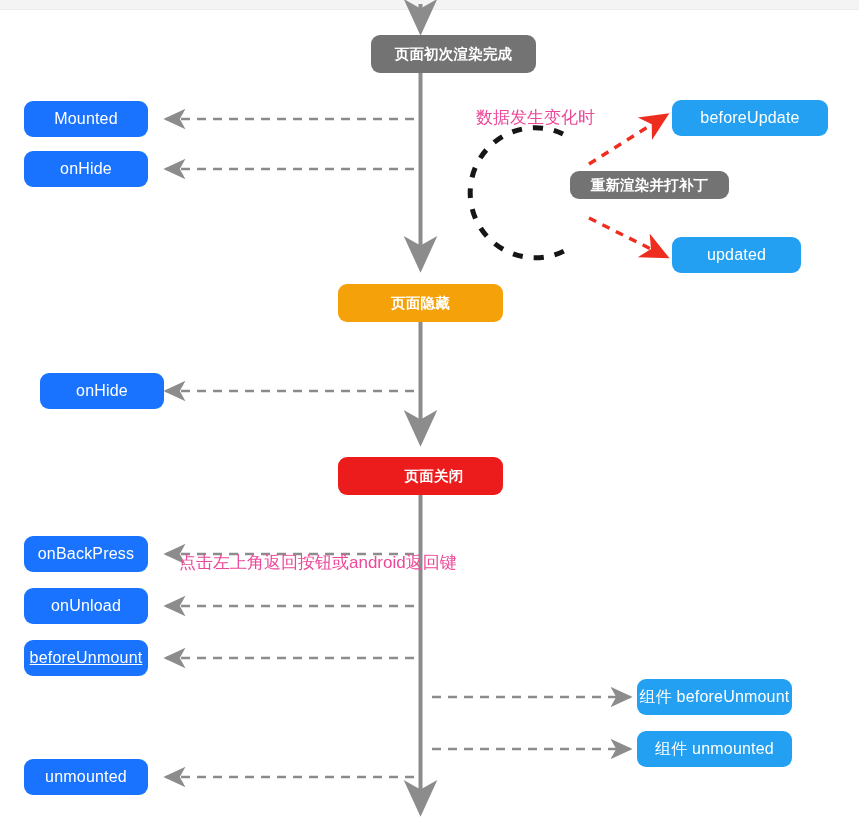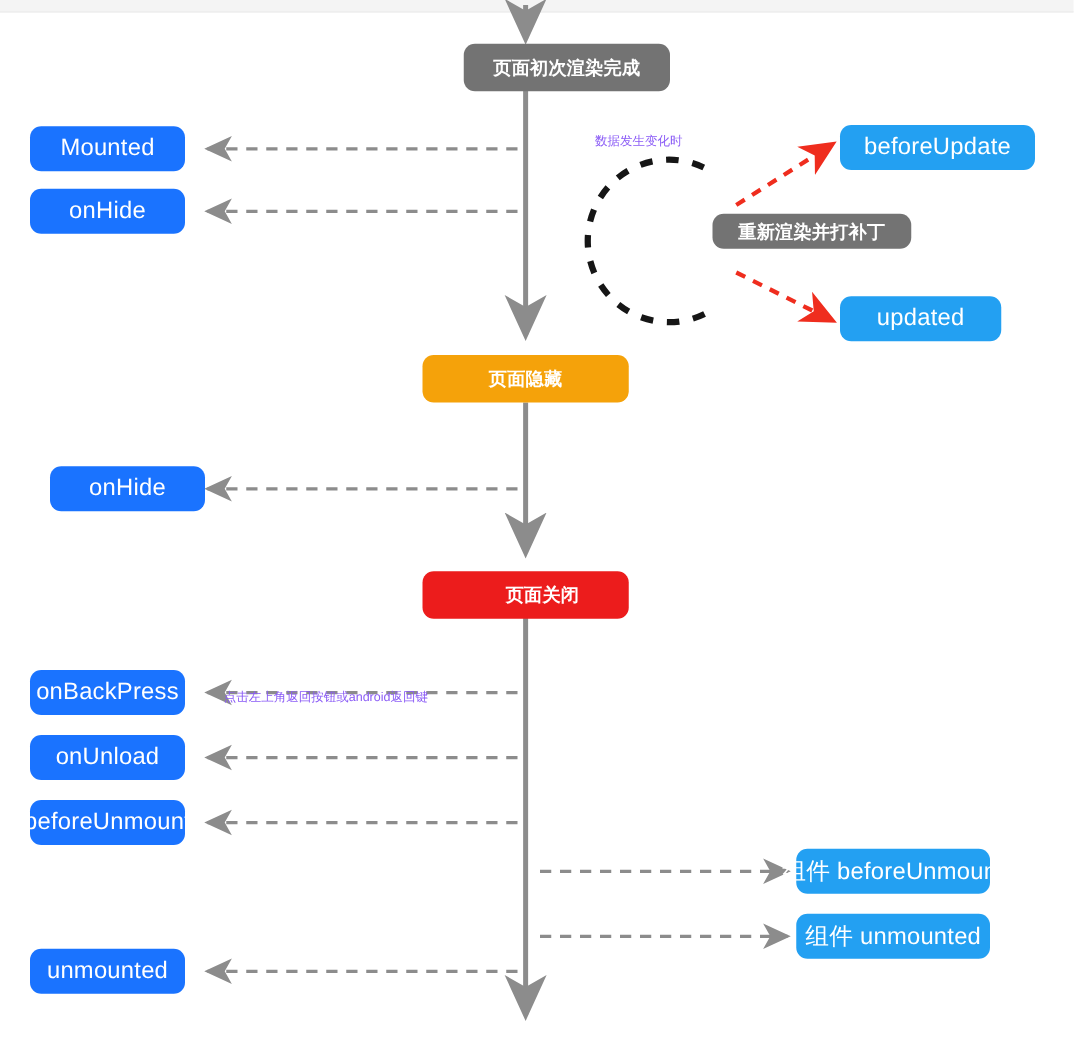--- a/index.html
+++ b/index.html
@@ -20,7 +20,7 @@
     display:flex;align-items:center;justify-content:center;
     border-radius:9px;
     color:#ffffff;
-    font-size:19px;
+    font-size:16px;
     letter-spacing:.2px;
     text-align:center;
     box-sizing:border-box;

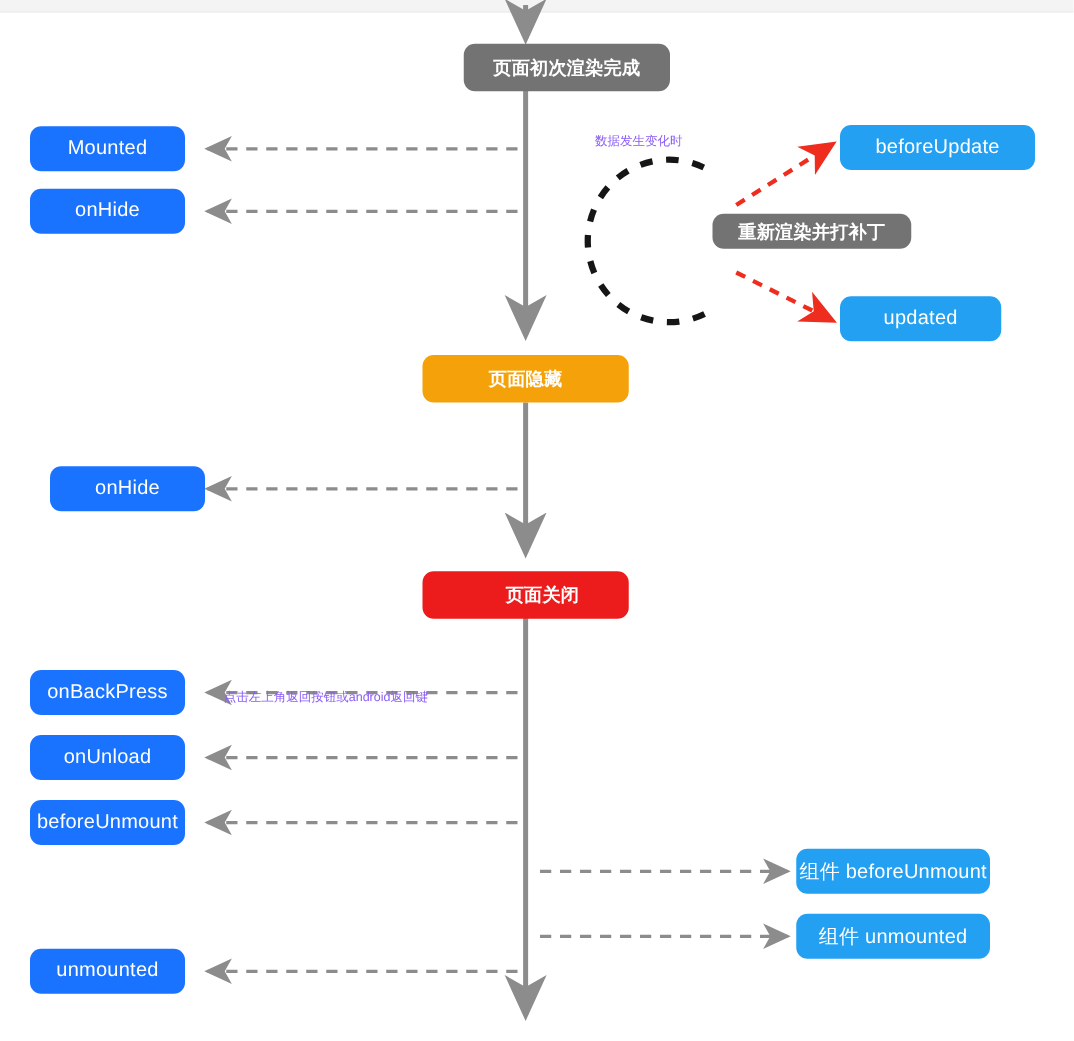--- a/index.html
+++ b/index.html
@@ -35,8 +35,8 @@
 
   .label{
     position:absolute;
-    color:#8b5cf6;
-    font-size:10px;
+    color:#ec4899;
+    font-size:17px;
     white-space:nowrap;
   }
 </style>

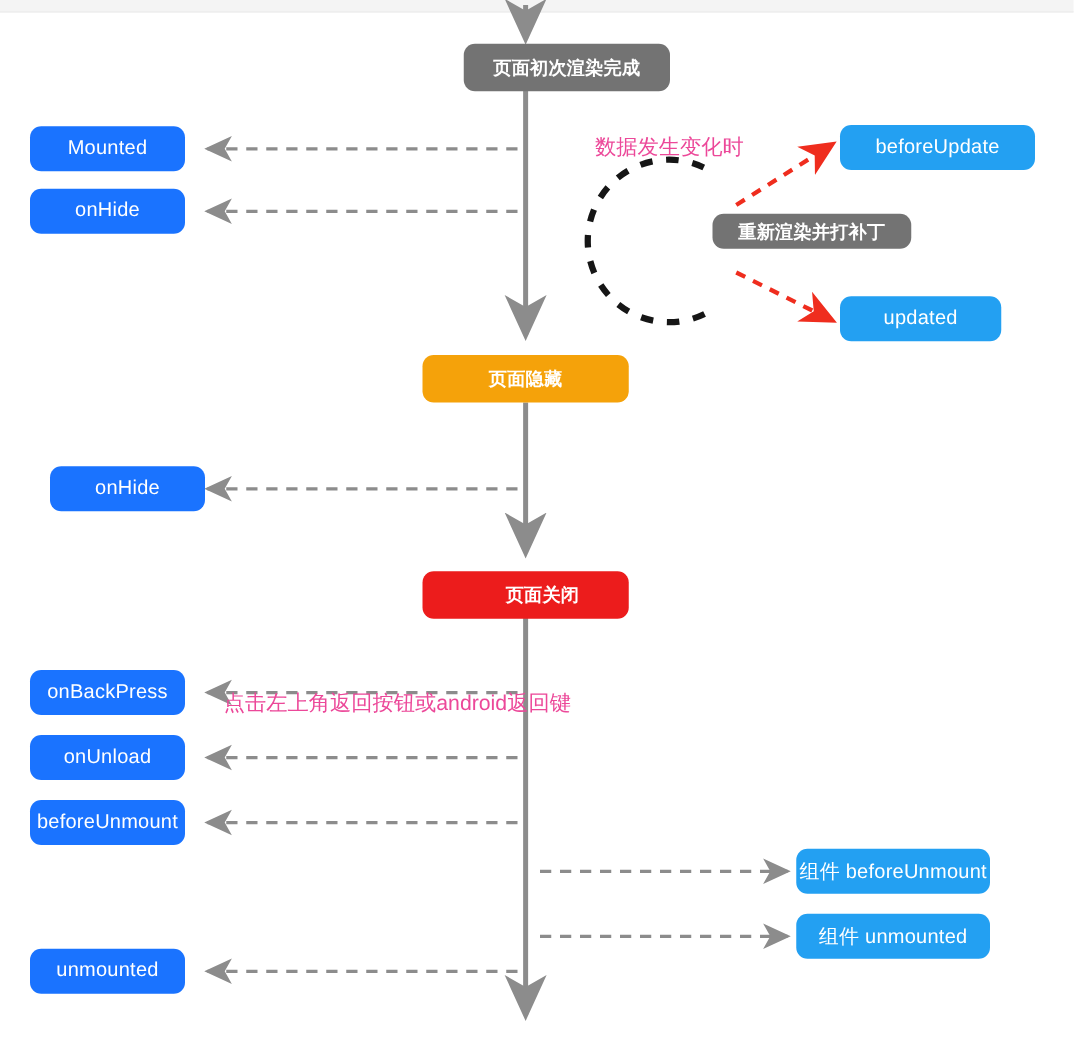--- a/index.html
+++ b/index.html
@@ -122,7 +122,7 @@
 
   <div class="node blue-dark" style="left:24px;top:588px;width:124px;height:36px;">onUnload</div>
 
-  <div class="node blue-dark" style="left:24px;top:640px;width:124px;height:36px;">beforeUnmount</div>
+  <div class="node blue-dark" style="left:24px;top:640px;width:124px;height:36px;text-decoration:underline;">beforeUnmount</div>
 
   <div class="node blue-light" style="left:637px;top:679px;width:155px;height:36px;">组件 beforeUnmount</div>
 

